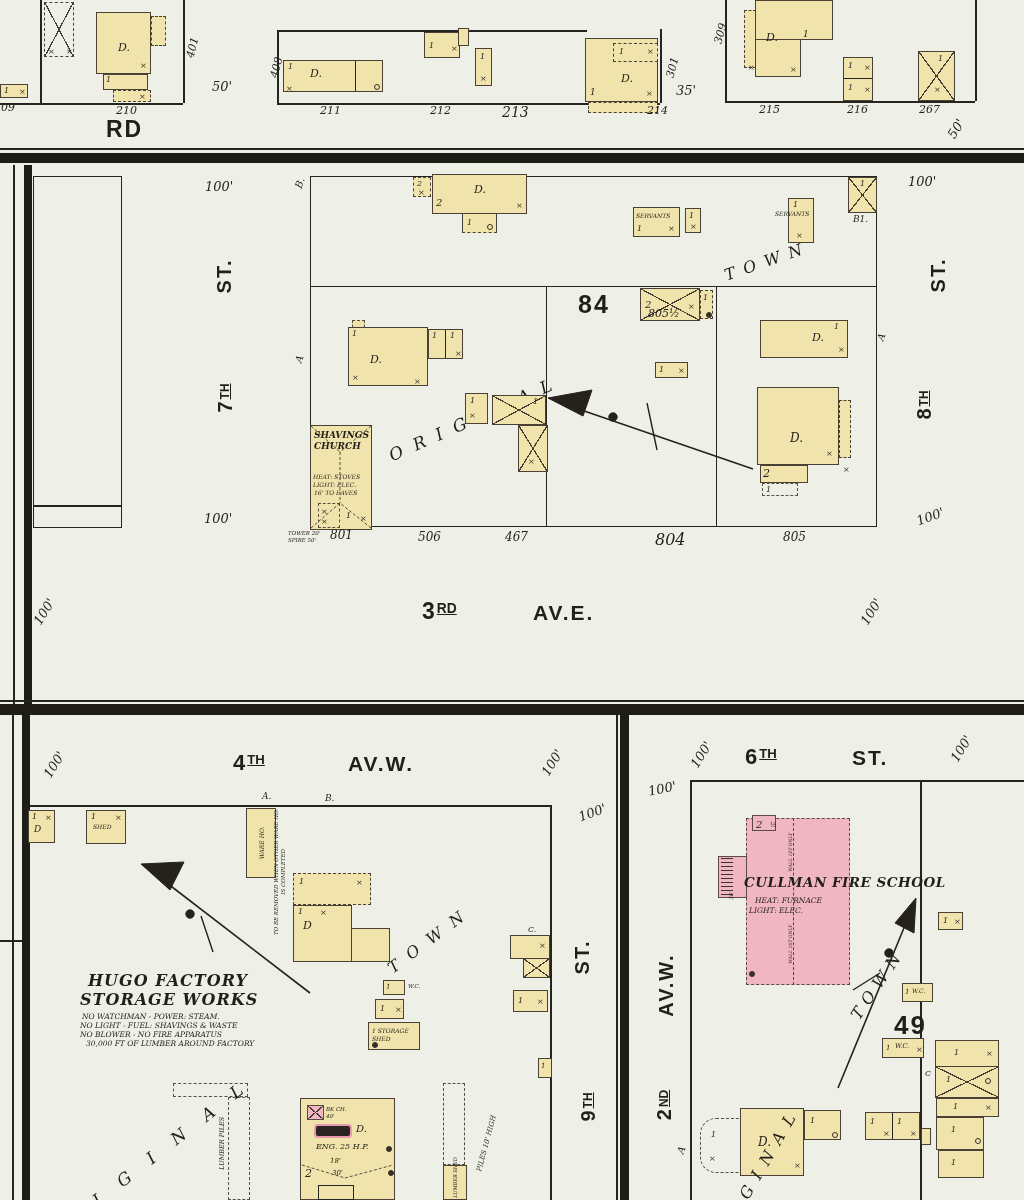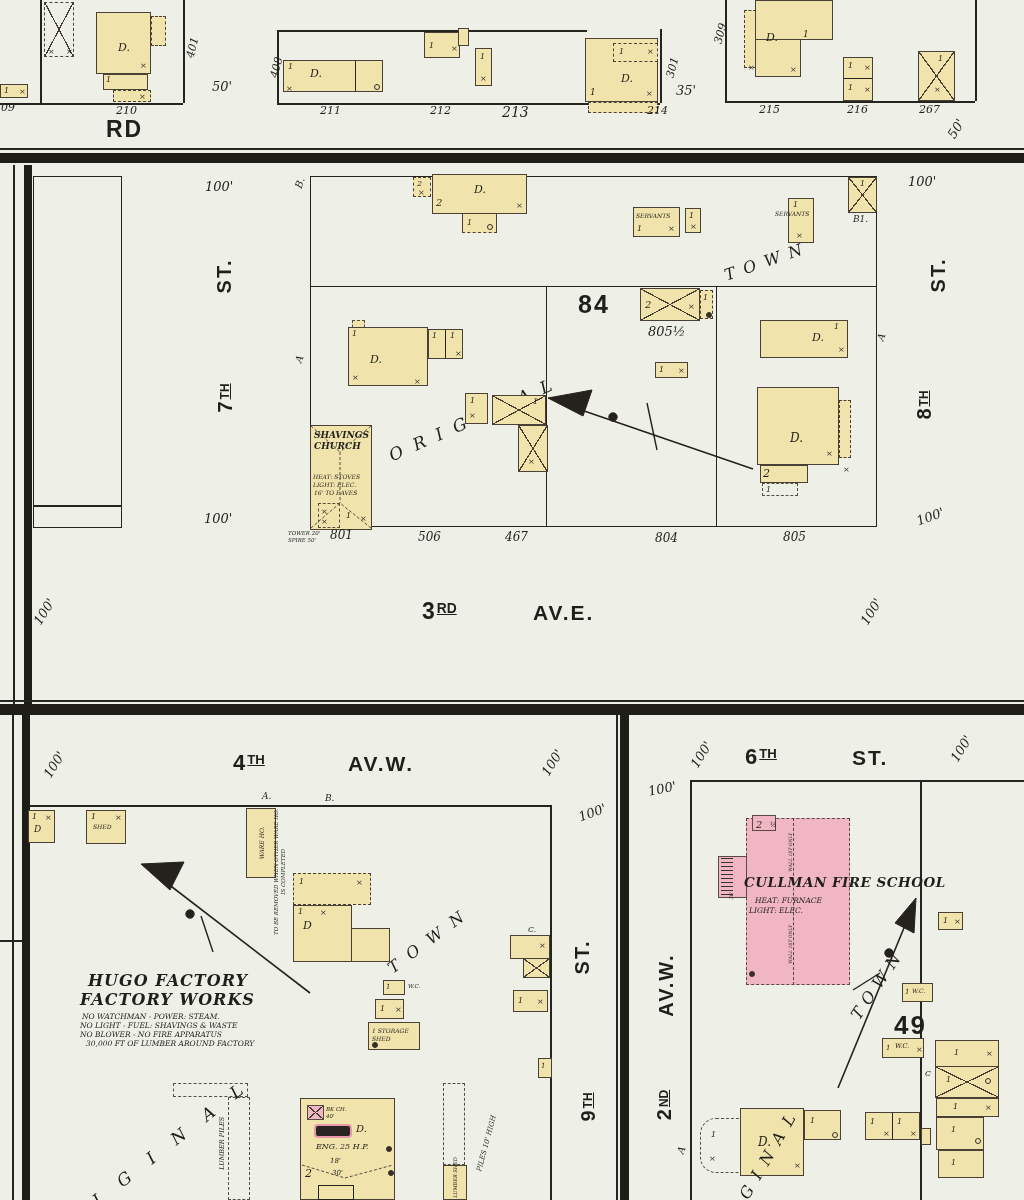--- a/index.html
+++ b/index.html
@@ -197,7 +197,7 @@
     <span class="L it" style="left:2px;top:3px;font-size:8px;">1</span>
   </div>
   <div class="o" style="left:706px;top:312px;background:#35302a;"></div>
-  <span class="L it" style="left:648px;top:325px;font-size:13px;">805½</span>
+  <span class="L it" style="left:648px;top:308px;font-size:11px;">805½</span>
 
   <div class="b" style="left:655px;top:362px;width:33px;height:16px;">
     <span class="L it" style="left:3px;top:3px;font-size:8px;">1</span>

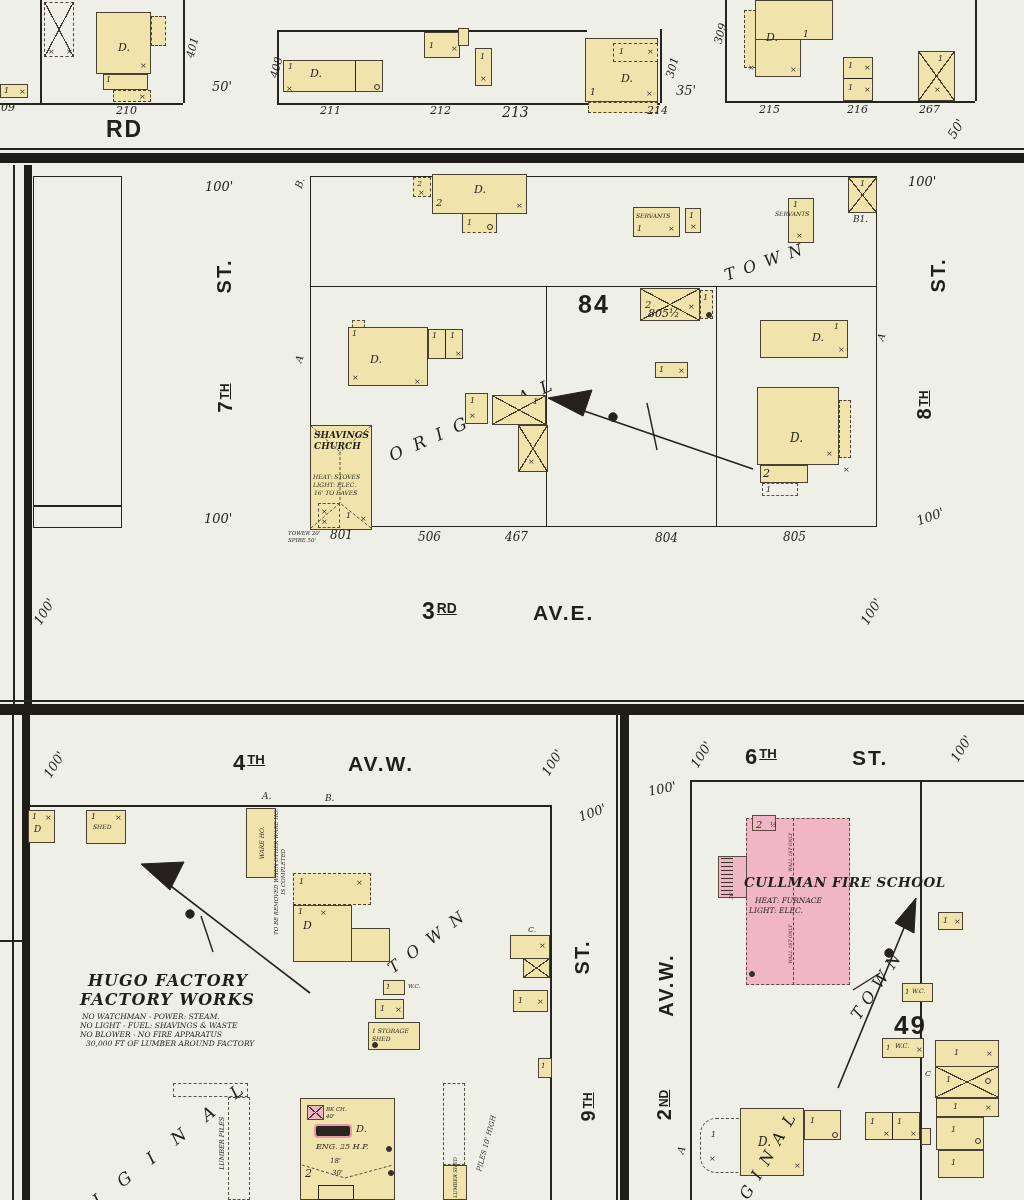--- a/index.html
+++ b/index.html
@@ -250,7 +250,7 @@
   <span class="L it" style="left:330px;top:529px;font-size:12px;">801</span>
   <span class="L it" style="left:418px;top:531px;font-size:12px;">506</span>
   <span class="L it" style="left:505px;top:531px;font-size:12px;">467</span>
-  <span class="L it" style="left:655px;top:532px;font-size:12px;">804</span>
+  <span class="L it" style="left:655px;top:532px;font-size:16px;">804</span>
   <span class="L it" style="left:783px;top:531px;font-size:12px;">805</span>
 
   <div class="b" style="left:757px;top:387px;width:82px;height:78px;"></div>

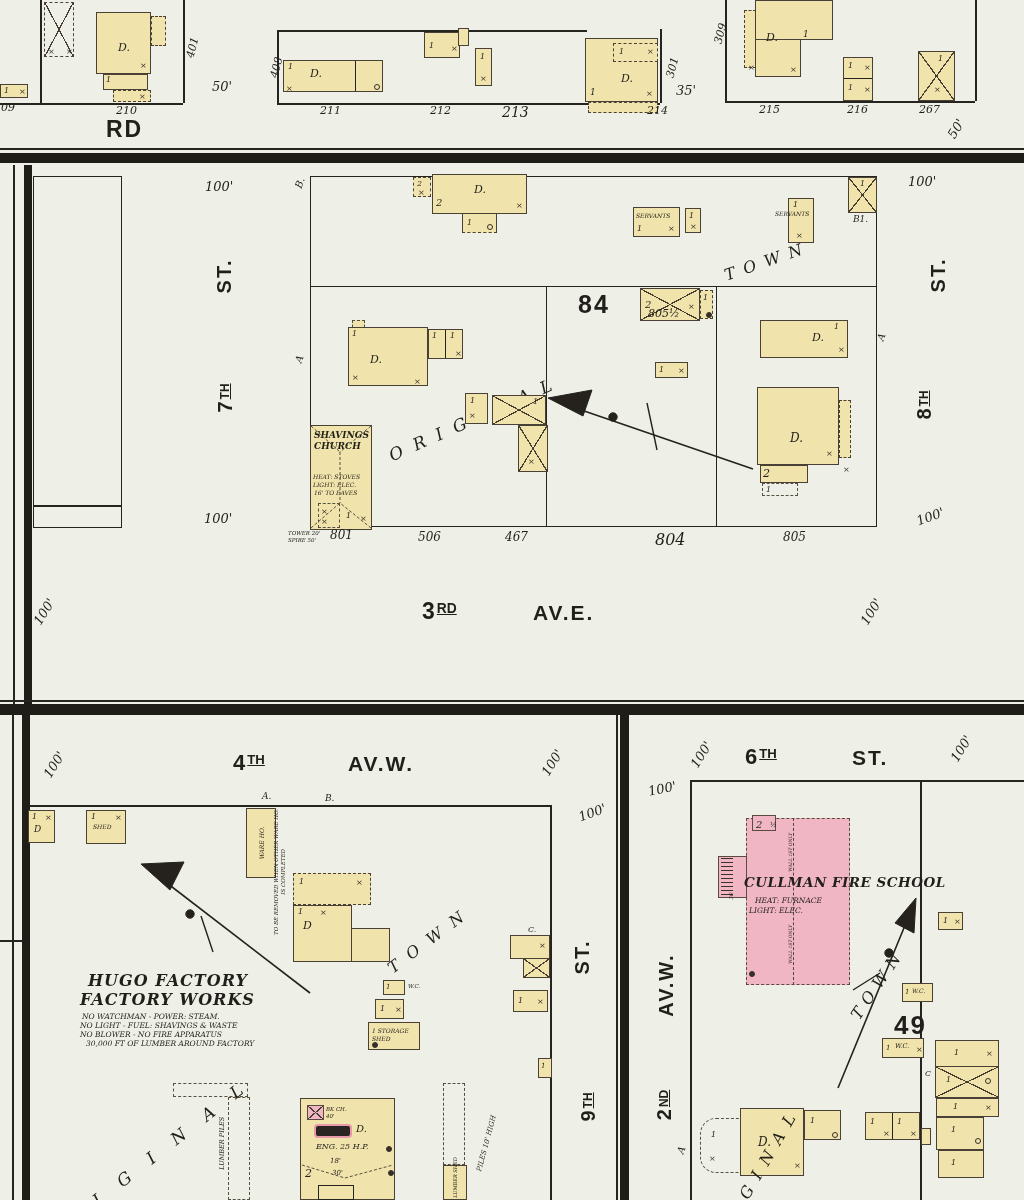--- a/index.html
+++ b/index.html
@@ -358,7 +358,7 @@
   </div>
 
   <span class="L it" style="left:88px;top:973px;font-size:16px;font-weight:bold;letter-spacing:1px;">HUGO FACTORY</span>
-  <span class="L it" style="left:80px;top:992px;font-size:16px;font-weight:bold;letter-spacing:1px;">FACTORY WORKS</span>
+  <span class="L it" style="left:80px;top:992px;font-size:16px;font-weight:bold;letter-spacing:1px;">STORAGE WORKS</span>
   <span class="L it" style="left:82px;top:1013px;font-size:7.5px;">NO WATCHMAN - POWER: STEAM.</span>
   <span class="L it" style="left:80px;top:1022px;font-size:7.5px;">NO LIGHT - FUEL: SHAVINGS &amp; WASTE</span>
   <span class="L it" style="left:80px;top:1031px;font-size:7.5px;">NO BLOWER - NO FIRE APPARATUS</span>

